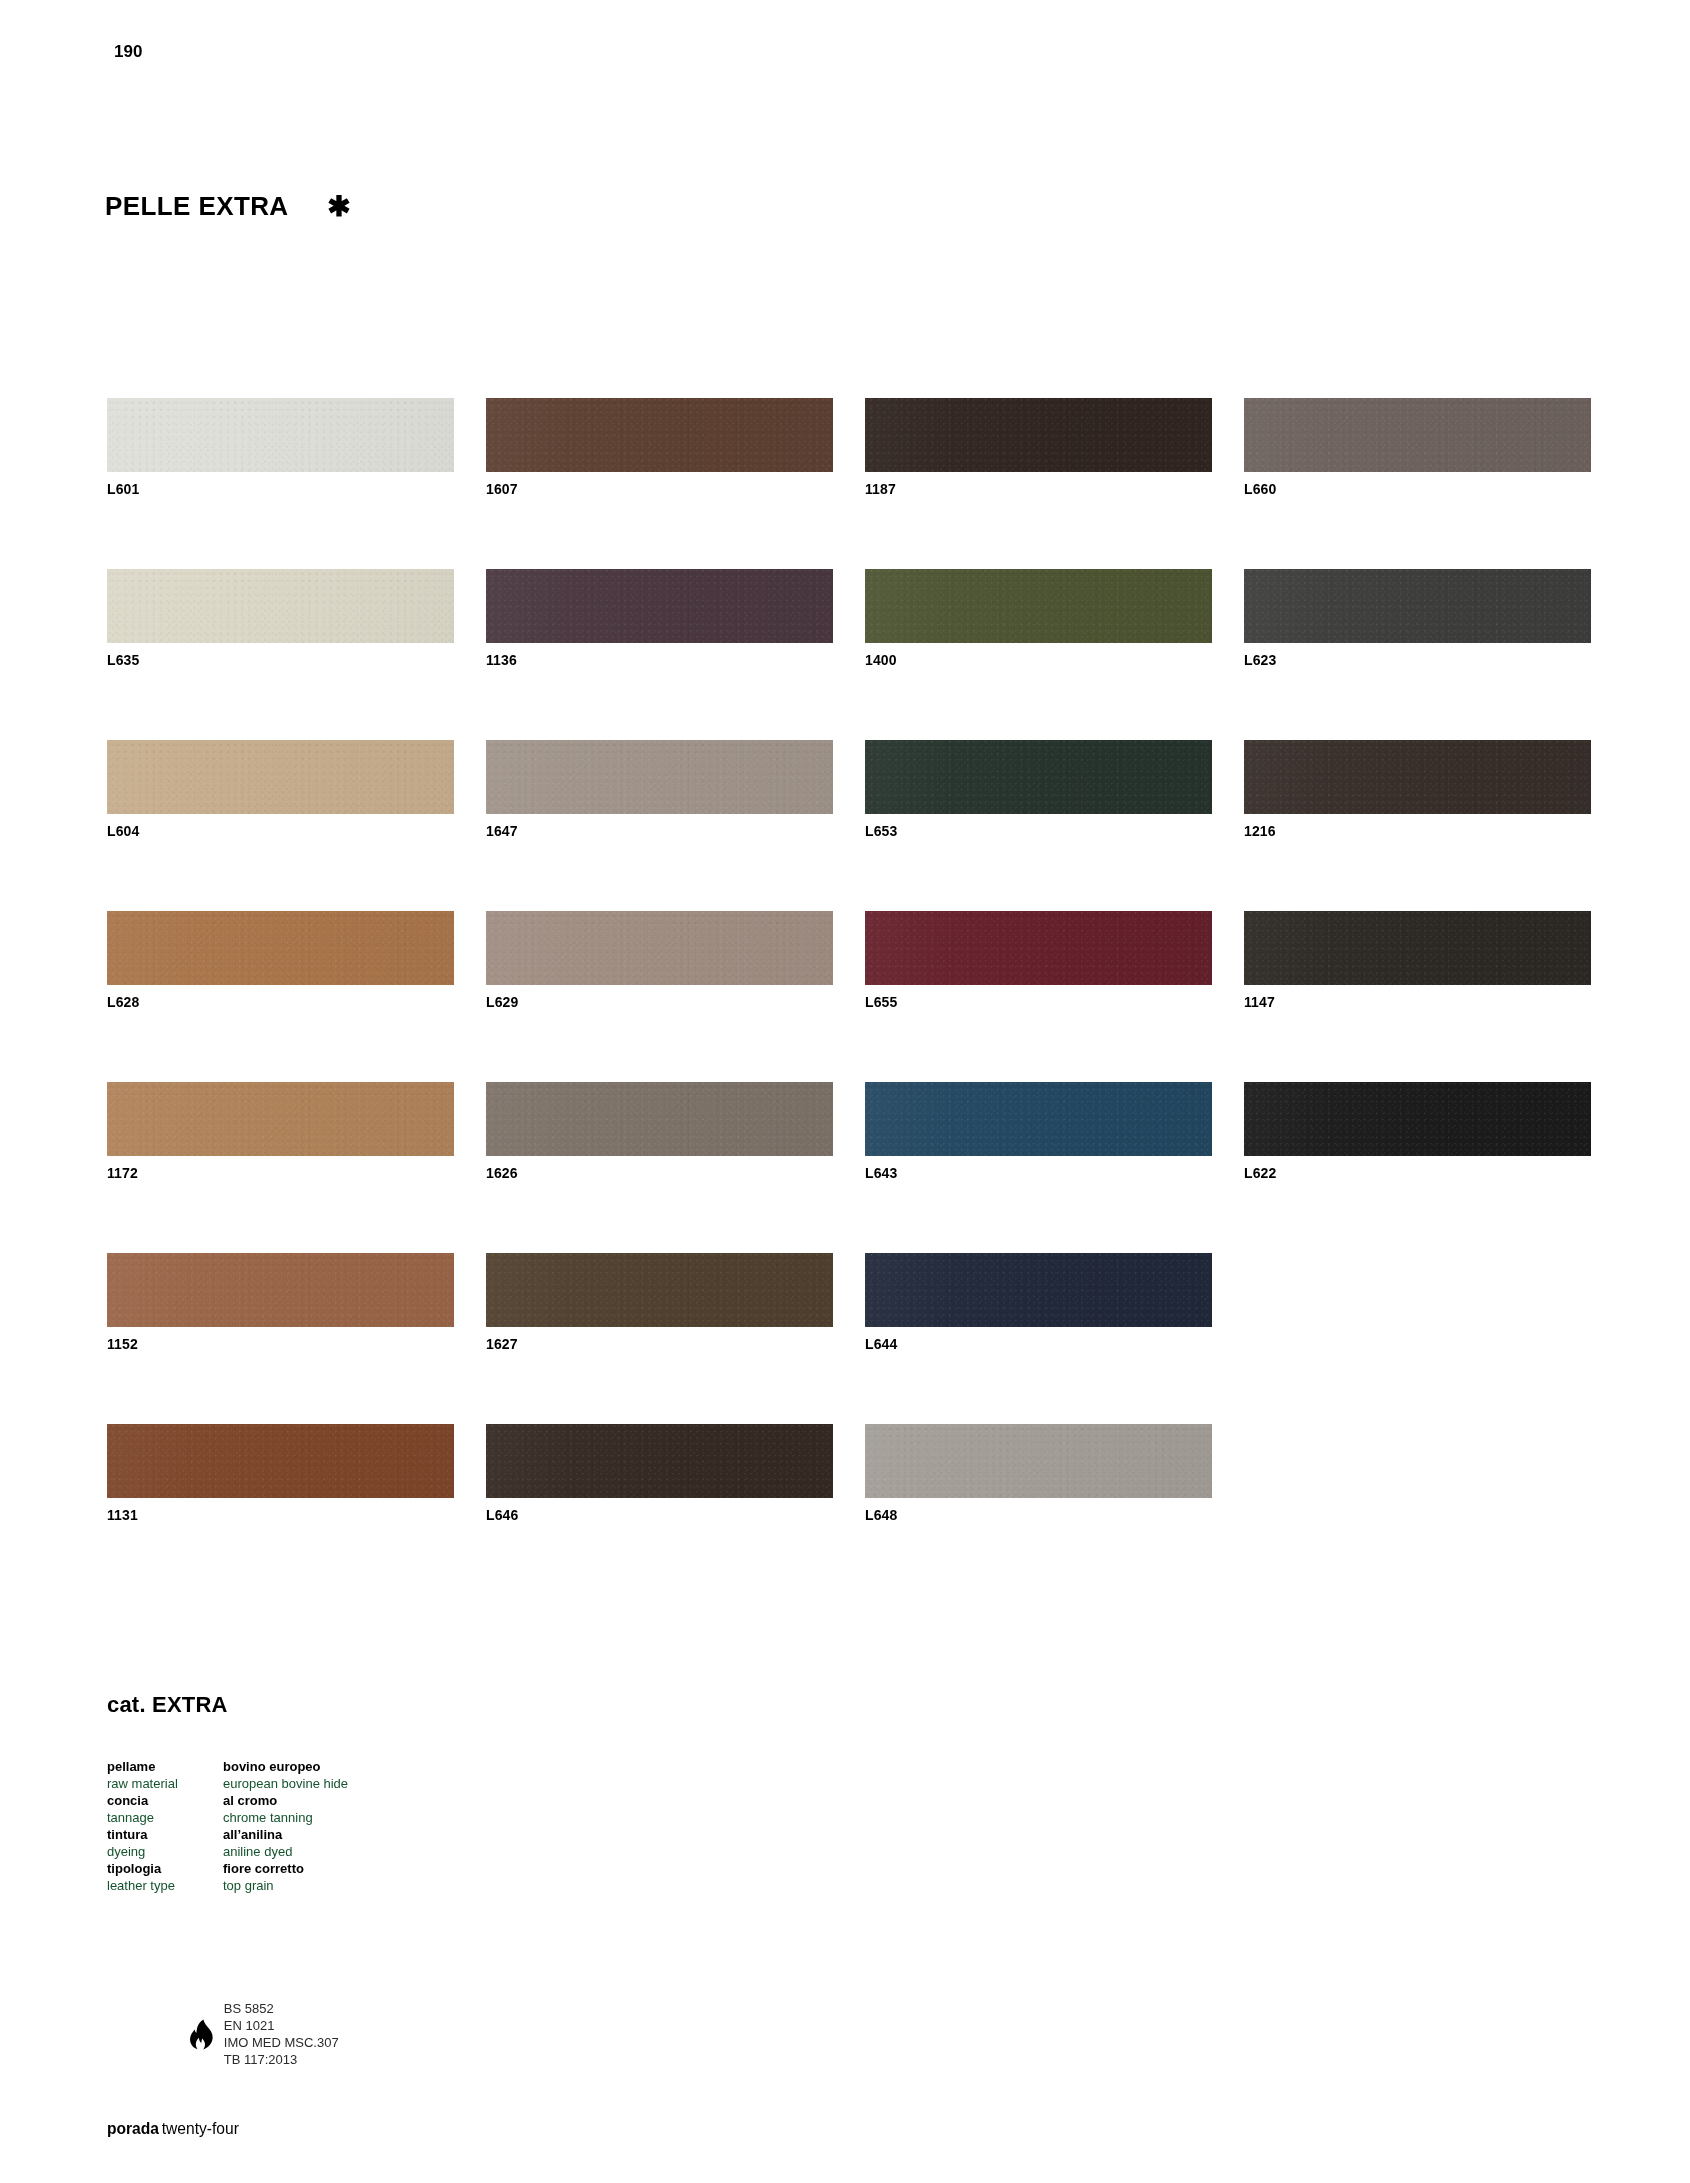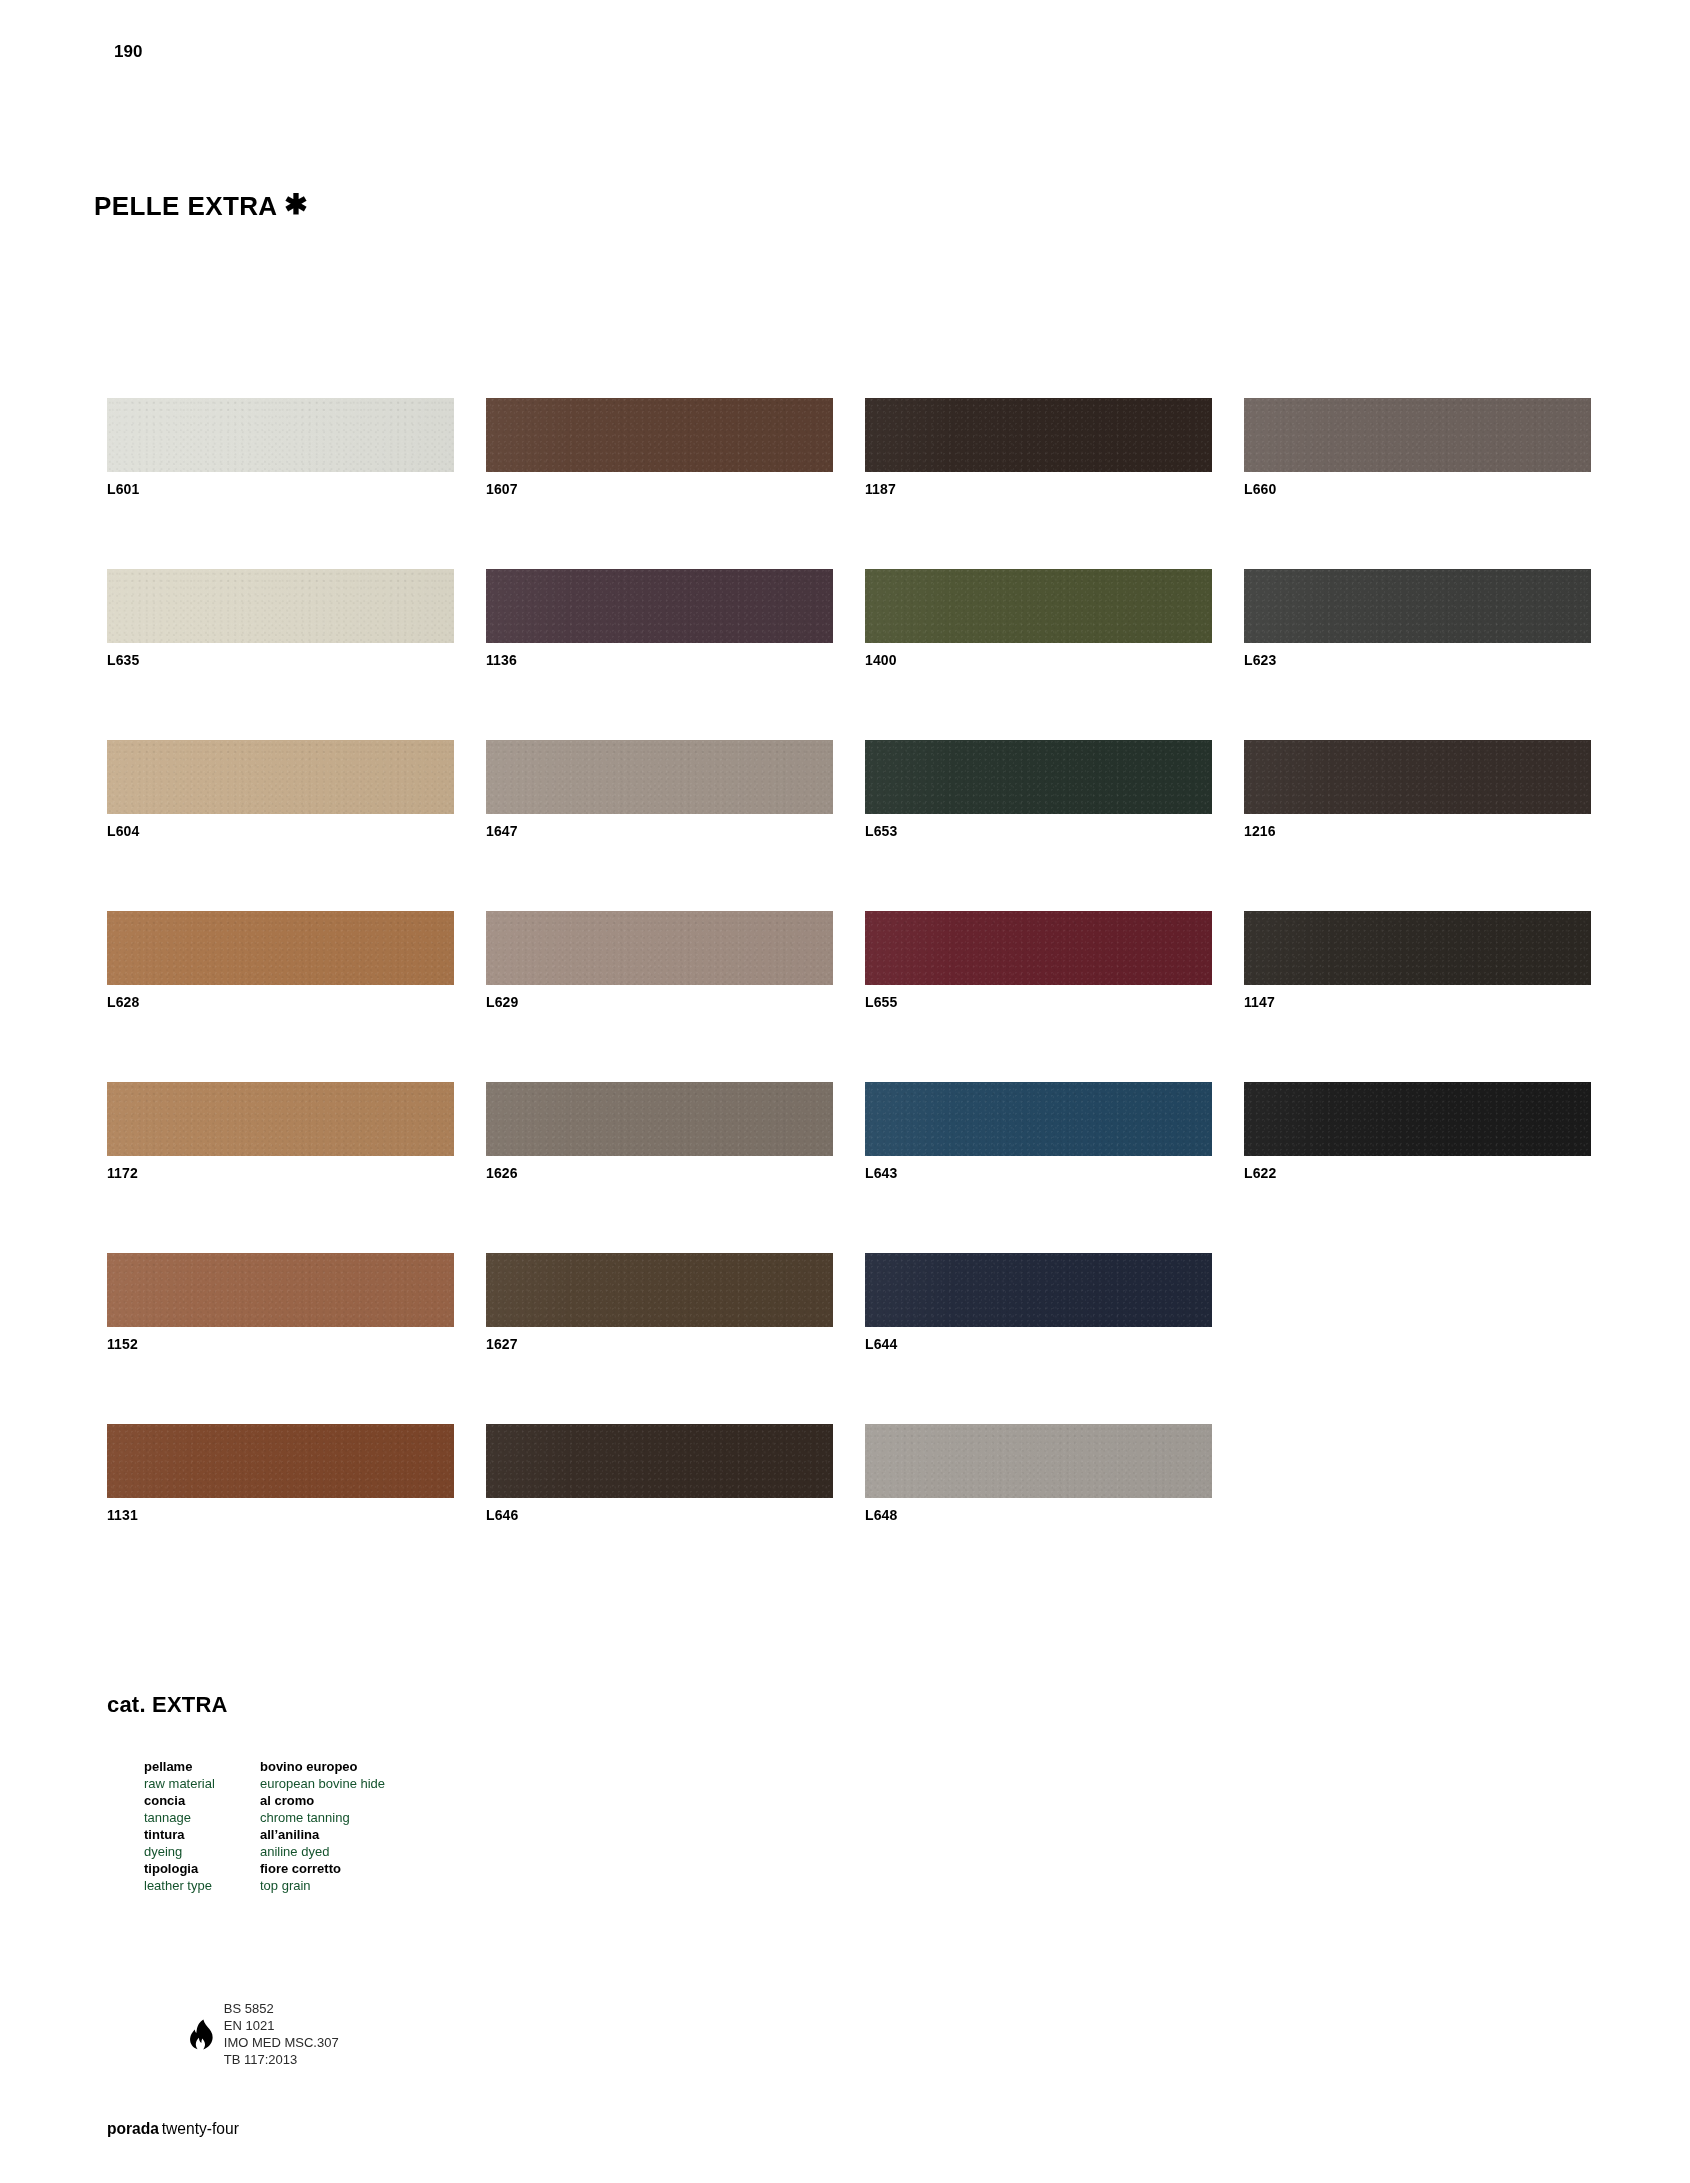--- a/index.html
+++ b/index.html
@@ -31,10 +31,11 @@
   
   .page-title-wrap {
     position: absolute;
-    left: 94px;
+    left: 105px;
     top: 193px;
     display: flex;
-    align-items: flex-start;
+    align-items: flex-end;
+    gap: 32px;
   }
   .page-title {
     font-size: 26px;

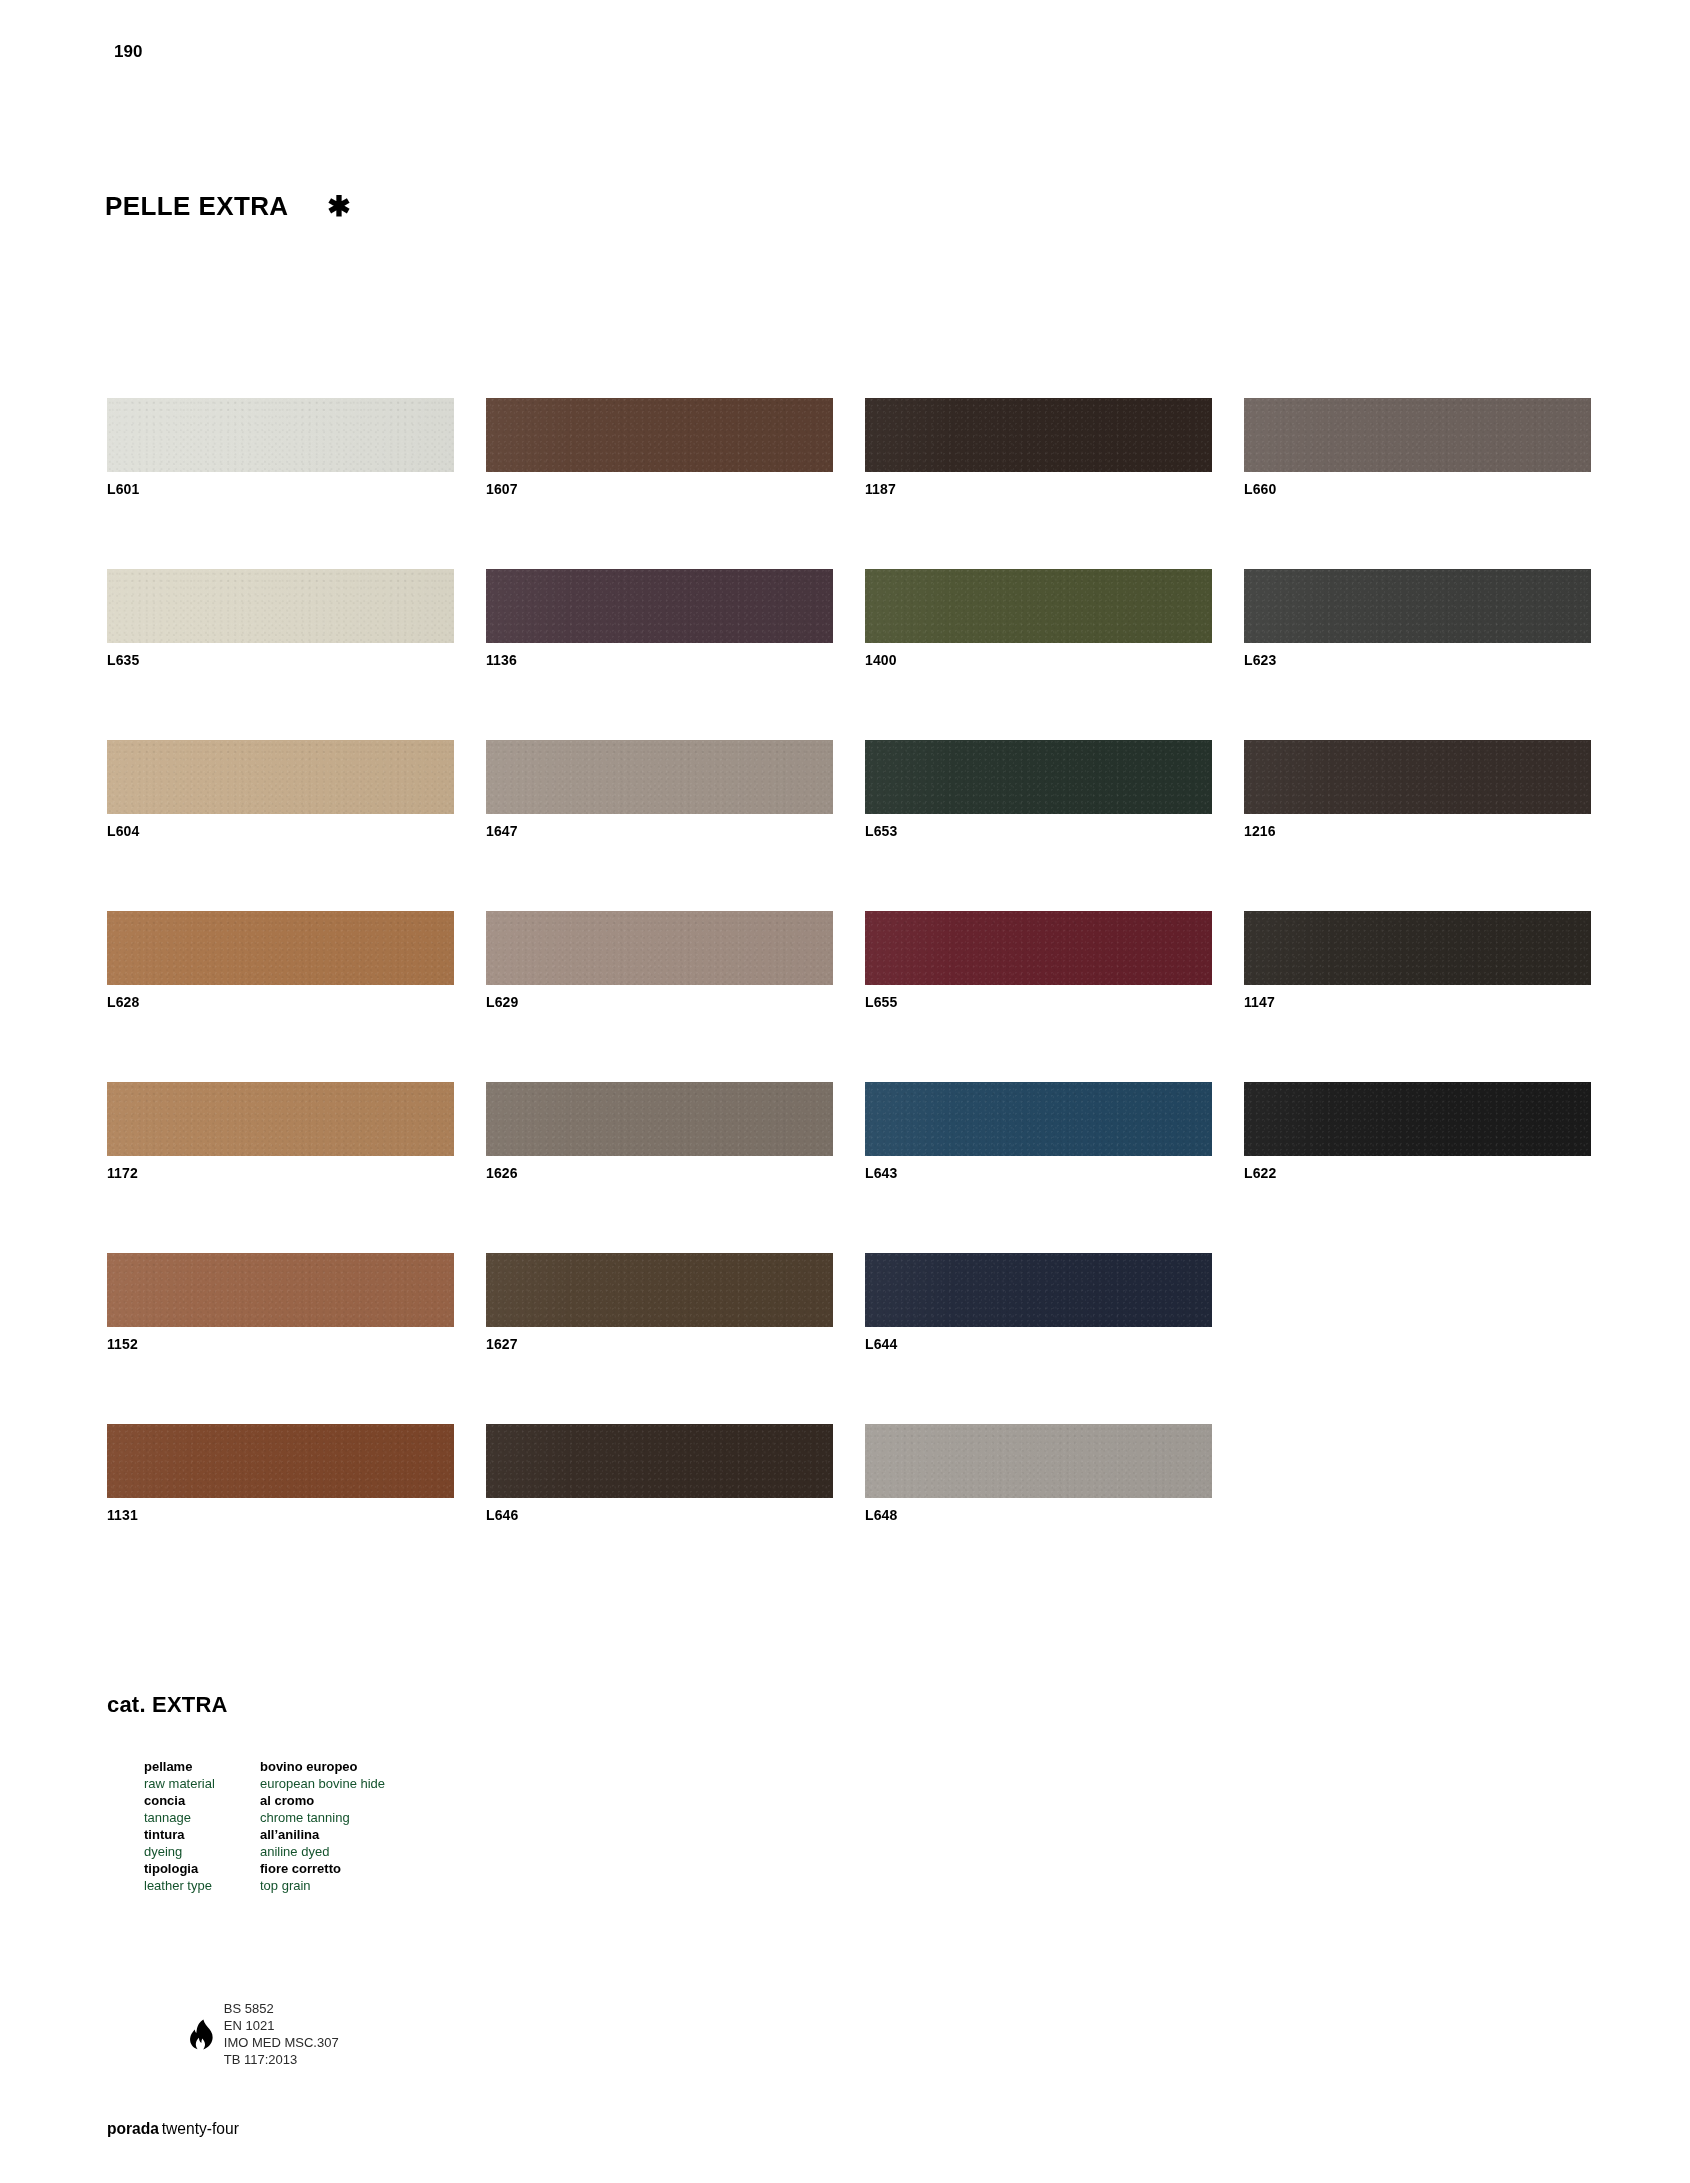--- a/index.html
+++ b/index.html
@@ -134,7 +134,6 @@
   .spec-label {
     width: 116px;
     flex: 0 0 116px;
-    margin-left: 37px;
   }
   .spec-row.it .spec-label,
   .spec-row.it .spec-value {

